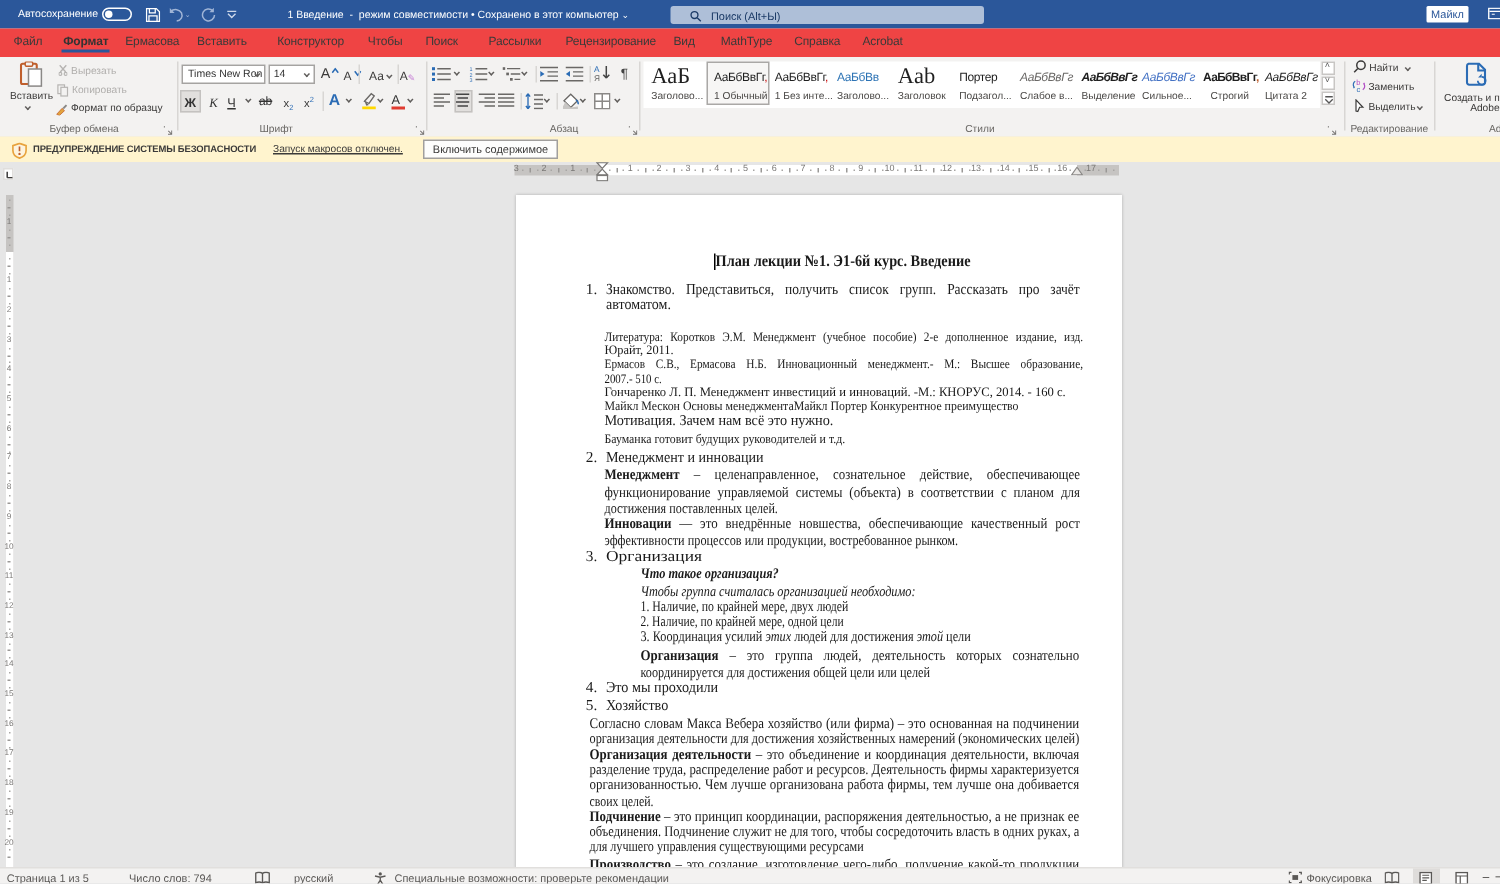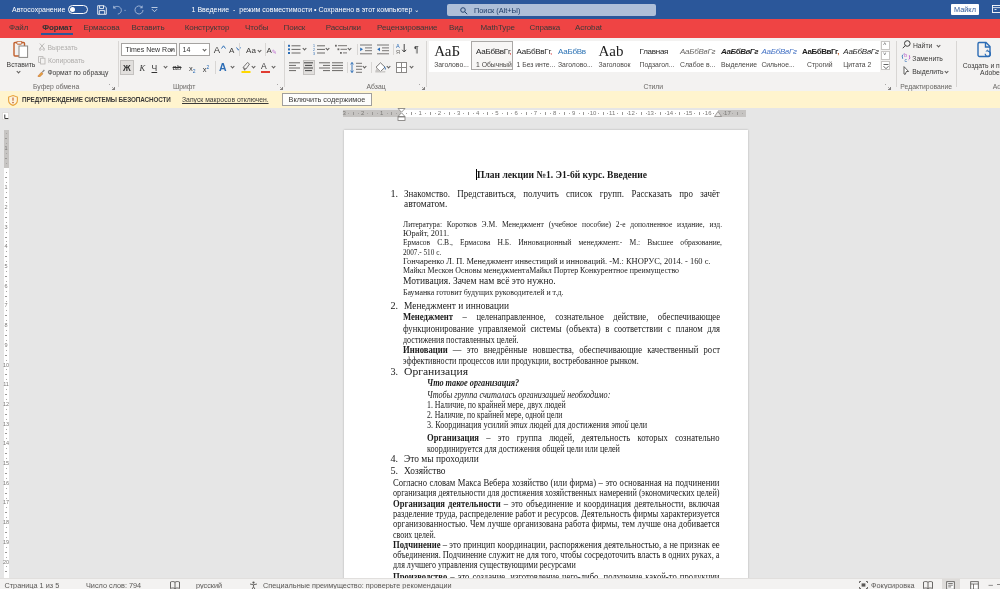--- a/index.html
+++ b/index.html
@@ -317,7 +317,7 @@
       <span class="cl">Заголовок</span>
     </div>
   <div class="chip" style="left:639.5px;">
-      <span class="cs">Главная</span>
+      <span class="cs">Портер</span>
       <span class="cl">Подзагол...</span>
     </div>
   <div class="chip" style="left:680px;">

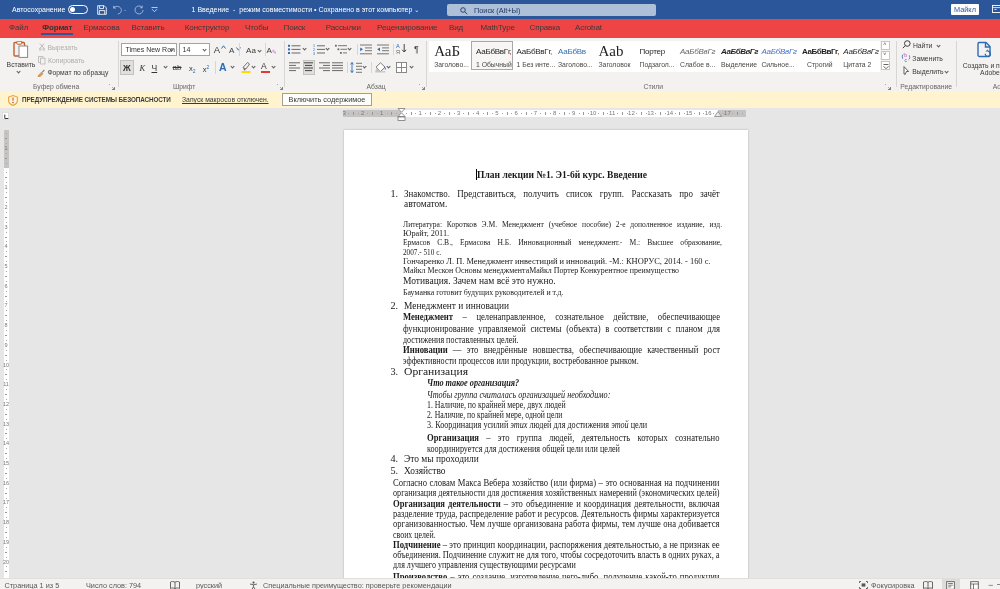--- a/index.html
+++ b/index.html
@@ -653,7 +653,7 @@
       <circle cx="4.5" cy="1.6" r="1.1" fill="#5a5856"></circle>
       <path d="M1 3l3.5 0.8L8 3M4.5 3.8v2M4.5 5.8L2.8 8.5M4.5 5.8l1.7 2.7" stroke="#5a5856" fill="none" stroke-width="0.9"></path>
     </svg>
-  <span style="left:263px;">Специальные преимущество: проверьте рекомендации</span>
+  <span style="left:263px;">Специальные возможности: проверьте рекомендации</span>
   <span style="left:871px;">Фокусировка</span>
   <svg style="position:absolute;left:859px;top:2px;" width="9" height="8" viewBox="0 0 9 8">
       <path d="M0.5 2V0.5H2M7 0.5h1.5V2M8.5 6v1.5H7M2 7.5H0.5V6" stroke="#5a5856" fill="none" stroke-width="0.9"></path>

